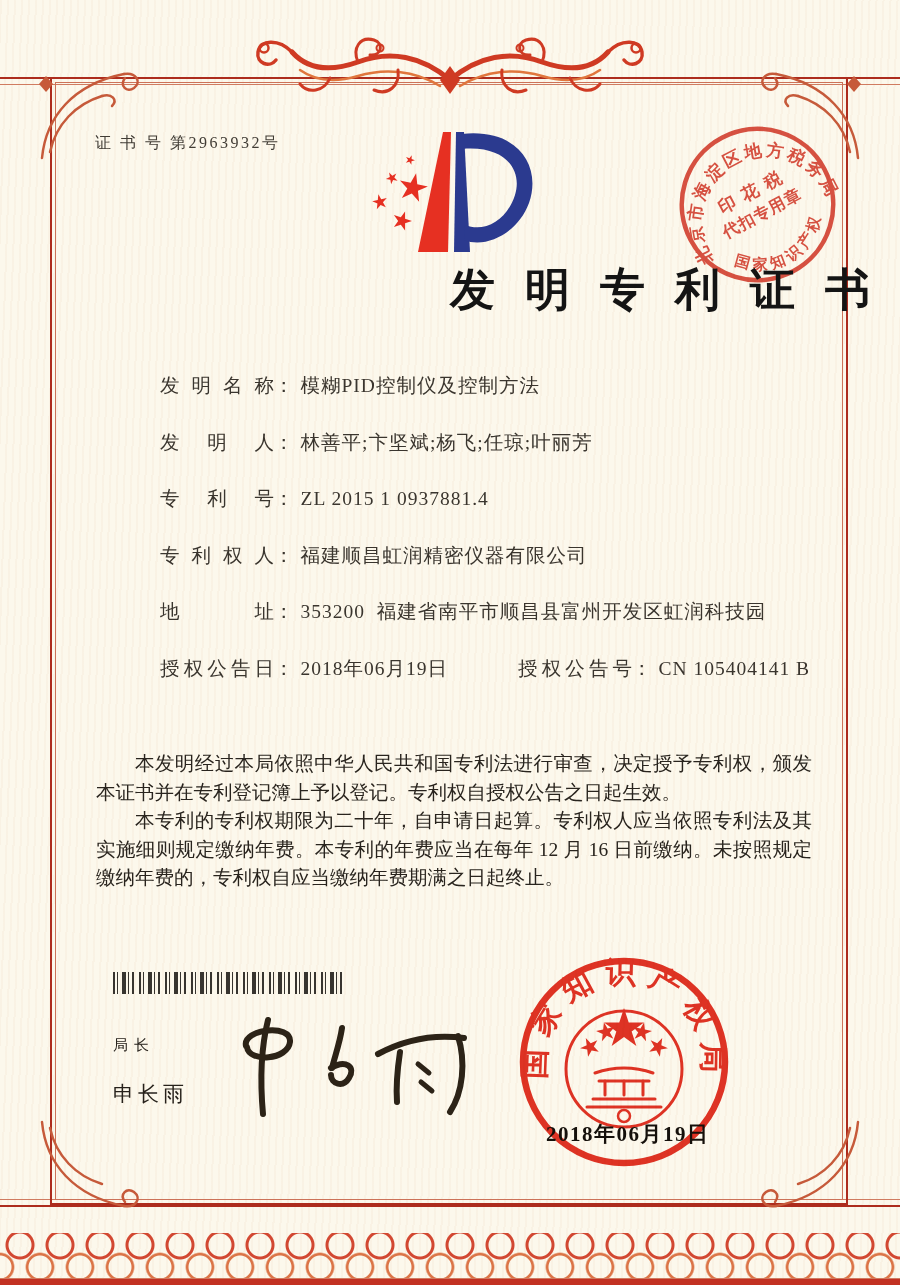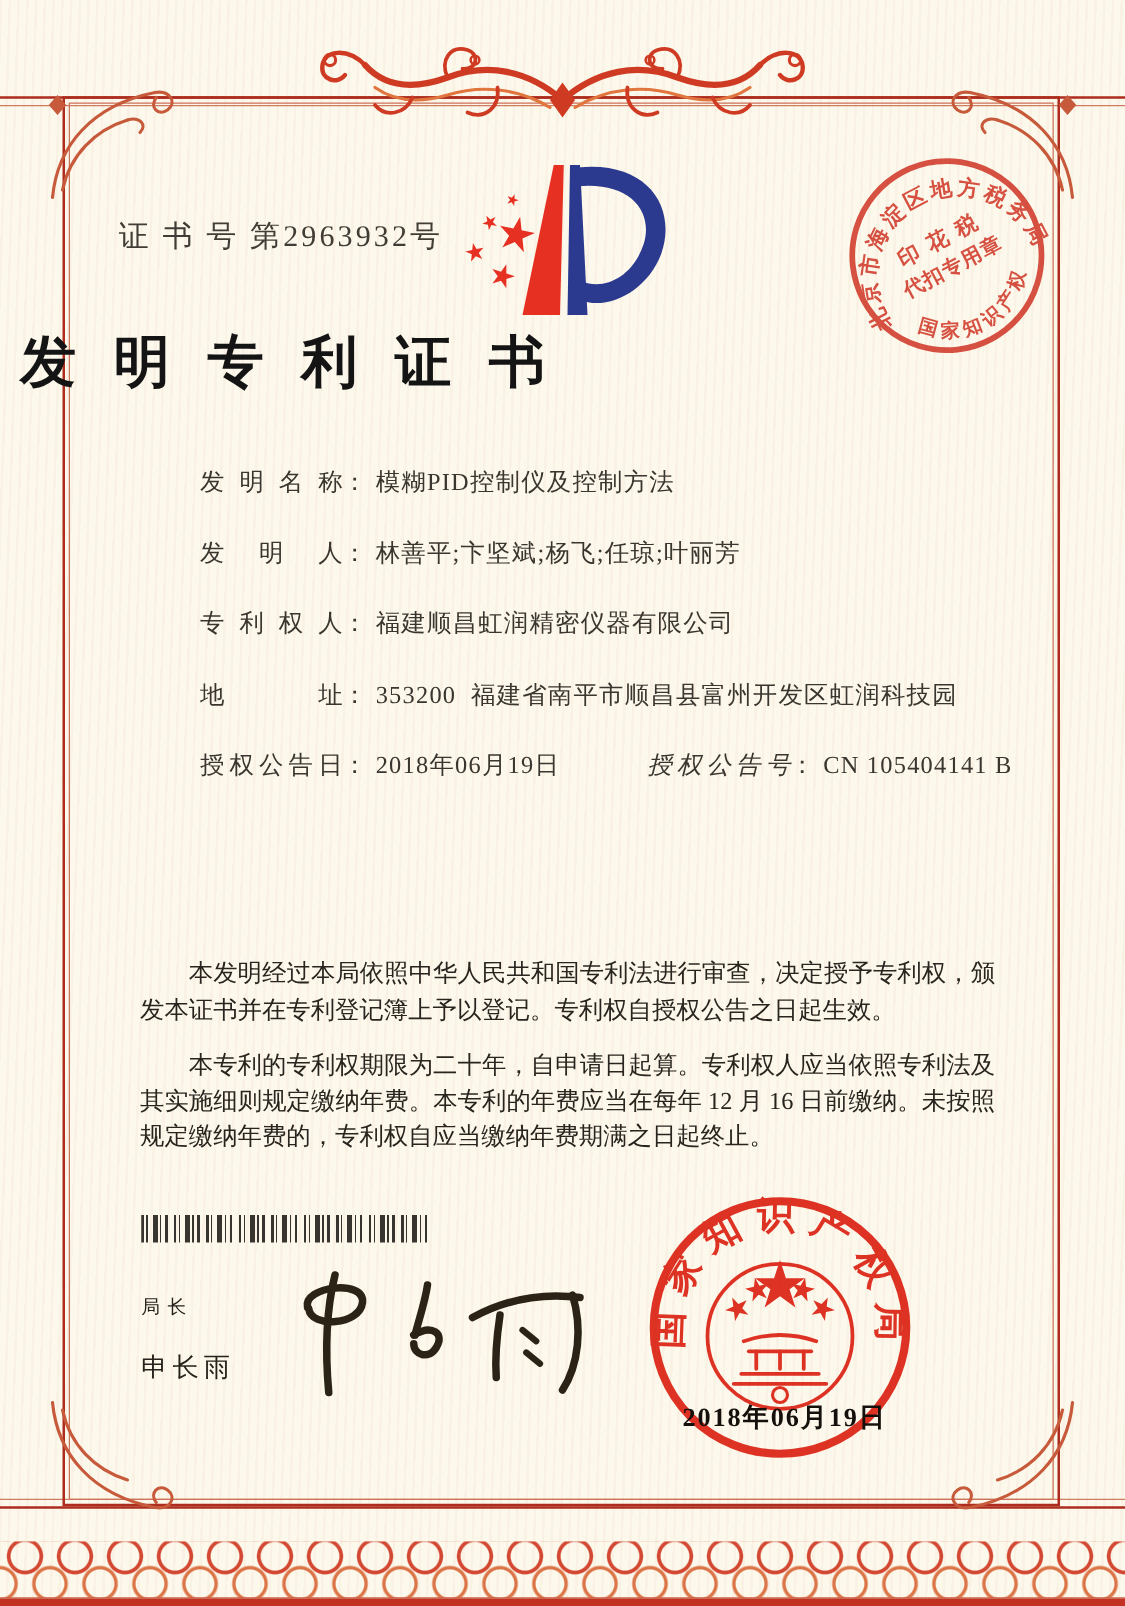--- a/index.html
+++ b/index.html
@@ -30,7 +30,7 @@
   .ornament{color:#cf3a23;}
 
   
-  .cert-number{left:95px;top:133px;font-size:24px;letter-spacing:2.5px;color:#413c35;margin-top:40px;}
+  .cert-number{left:95px;top:133px;font-size:16px;letter-spacing:2.5px;color:#413c35;}
   .title{left:0;top:260px;width:100%;text-align:left;font-size:45px;font-weight:700;
          letter-spacing:30px;padding-left:16px;box-sizing:border-box;color:#141414;}
   .fields{left:112px;top:372px;width:700px;font-size:19.5px;color:#3a352e;}

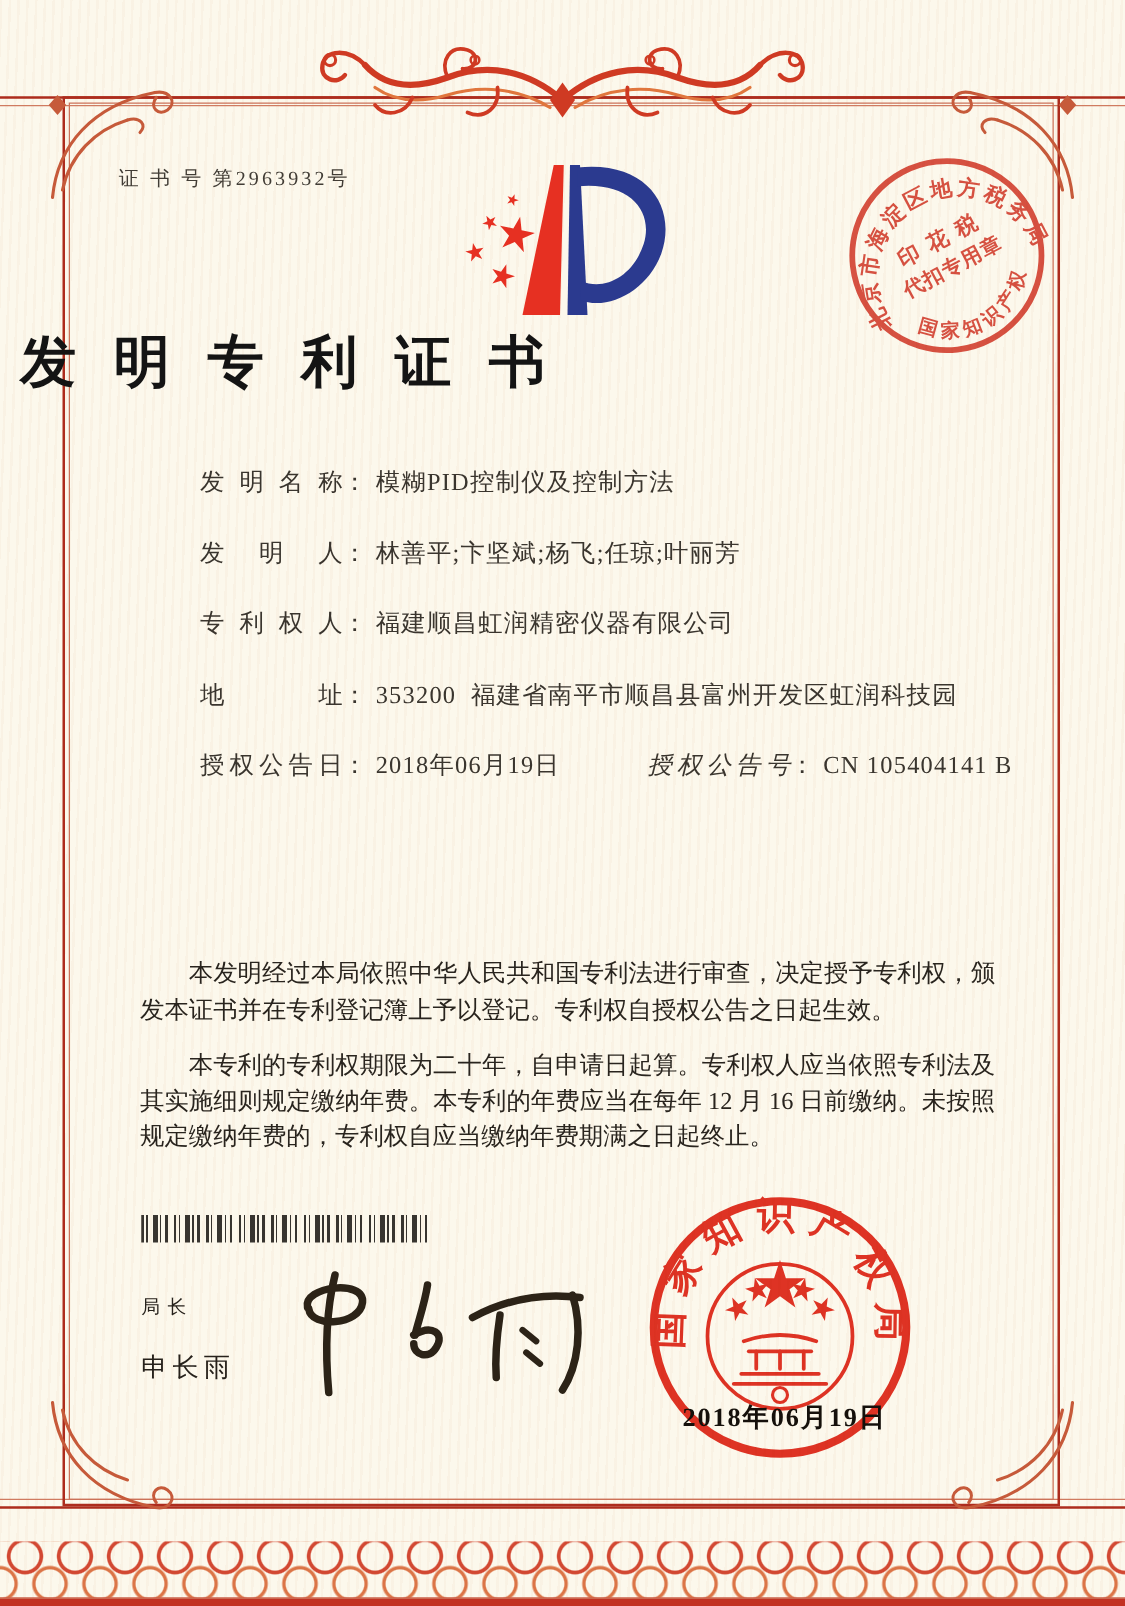--- a/index.html
+++ b/index.html
@@ -31,7 +31,7 @@
 
   
   .cert-number{left:95px;top:133px;font-size:16px;letter-spacing:2.5px;color:#413c35;}
-  .title{left:0;top:260px;width:100%;text-align:left;font-size:45px;font-weight:700;
+  .title{left:0;top:260px;width:100%;text-align:right;font-size:45px;font-weight:700;
          letter-spacing:30px;padding-left:16px;box-sizing:border-box;color:#141414;}
   .fields{left:112px;top:372px;width:700px;font-size:19.5px;color:#3a352e;}
   .field-row{height:56.5px;white-space:nowrap;}

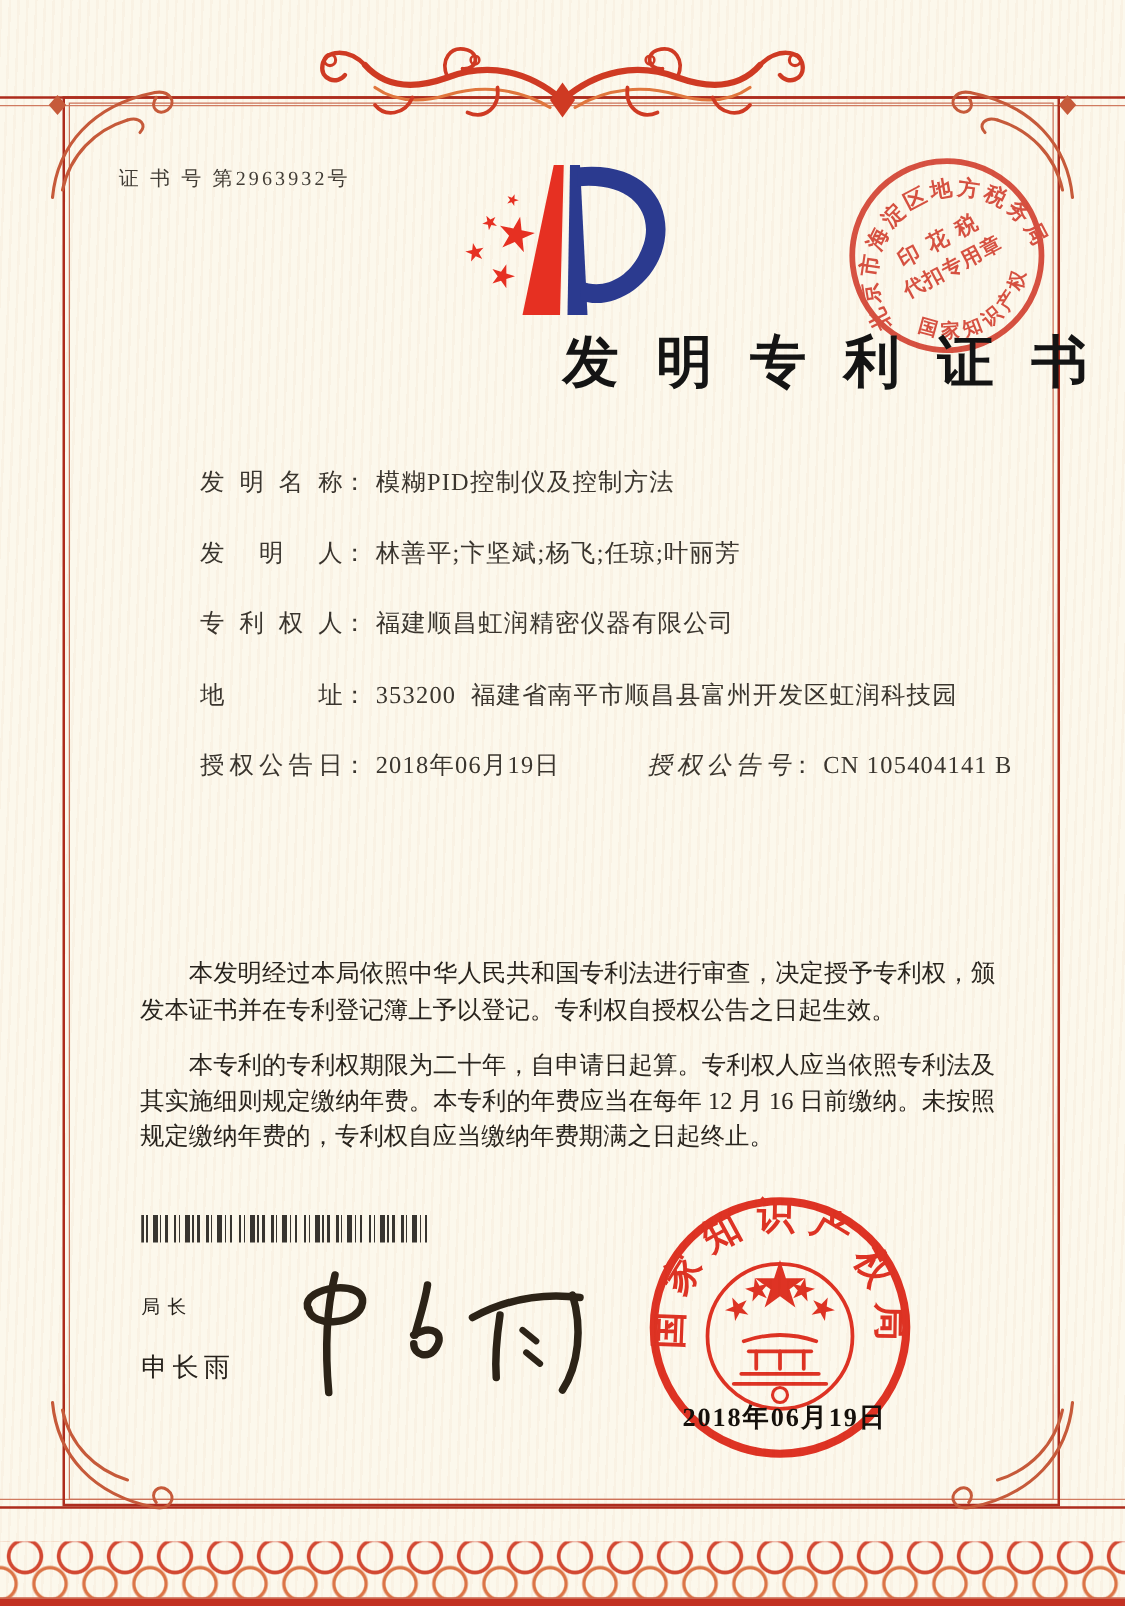--- a/index.html
+++ b/index.html
@@ -170,6 +170,9 @@
     </div>
     <div class="field-row">
       <span class="field-label">发明人</span><span class="field-colon">：</span><span class="field-value">林善平;卞坚斌;杨飞;任琼;叶丽芳</span>
+    </div>
+    <div class="field-row">
+      <span class="field-label">专利号</span><span class="field-colon">：</span><span class="field-value">ZL 2015 1 0937881.4</span>
     </div>
     <div class="field-row">
       <span class="field-label">专利权人</span><span class="field-colon">：</span><span class="field-value">福建顺昌虹润精密仪器有限公司</span>

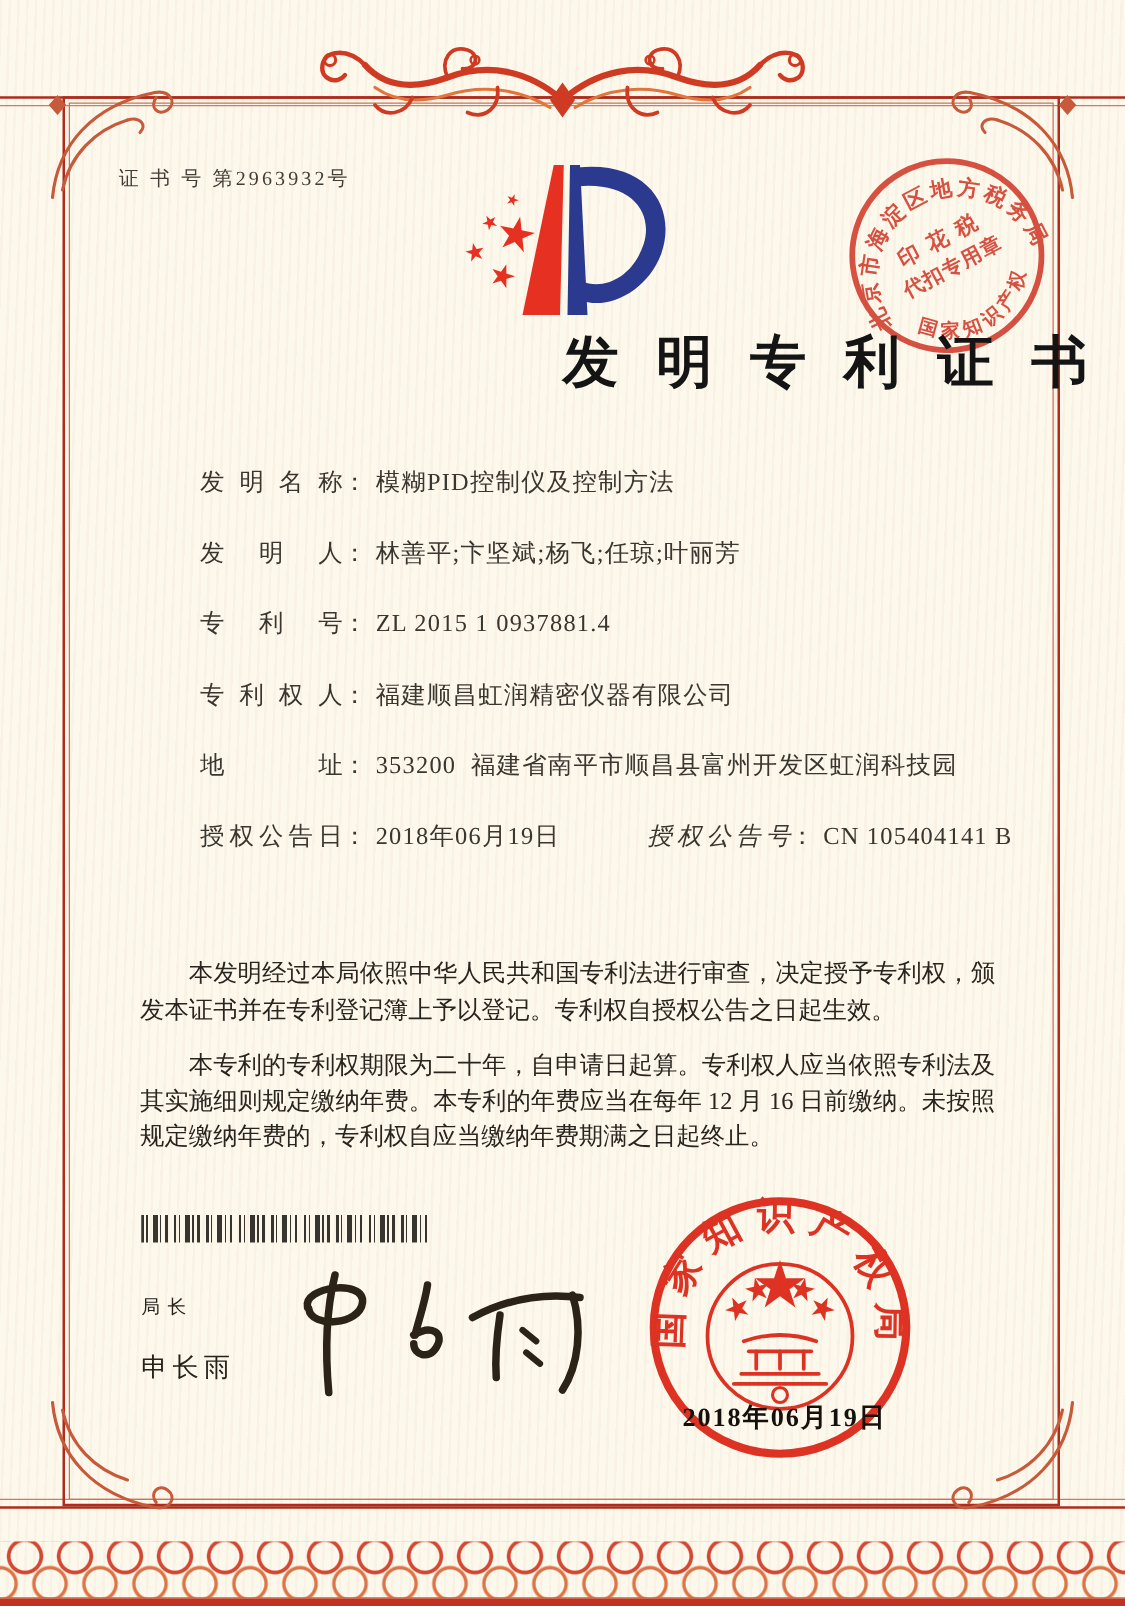--- a/index.html
+++ b/index.html
@@ -38,7 +38,7 @@
   .field-label{display:inline-block;width:114px;text-align:justify;text-align-last:justify;vertical-align:top;margin-left:48px;}
   .field-colon{margin-right:7px;}
   .field-value{letter-spacing:1px;white-space:pre-wrap;}
-  .pair2{margin-left:70px;font-style:italic;}
+  .pair2{margin-left:70px;}
   .paragraphs{left:96px;top:750px;width:716px;font-size:19.5px;line-height:28.5px;
               color:#29241e;text-align:justify;}
   .paragraphs p{margin:16px;text-indent:2em;}

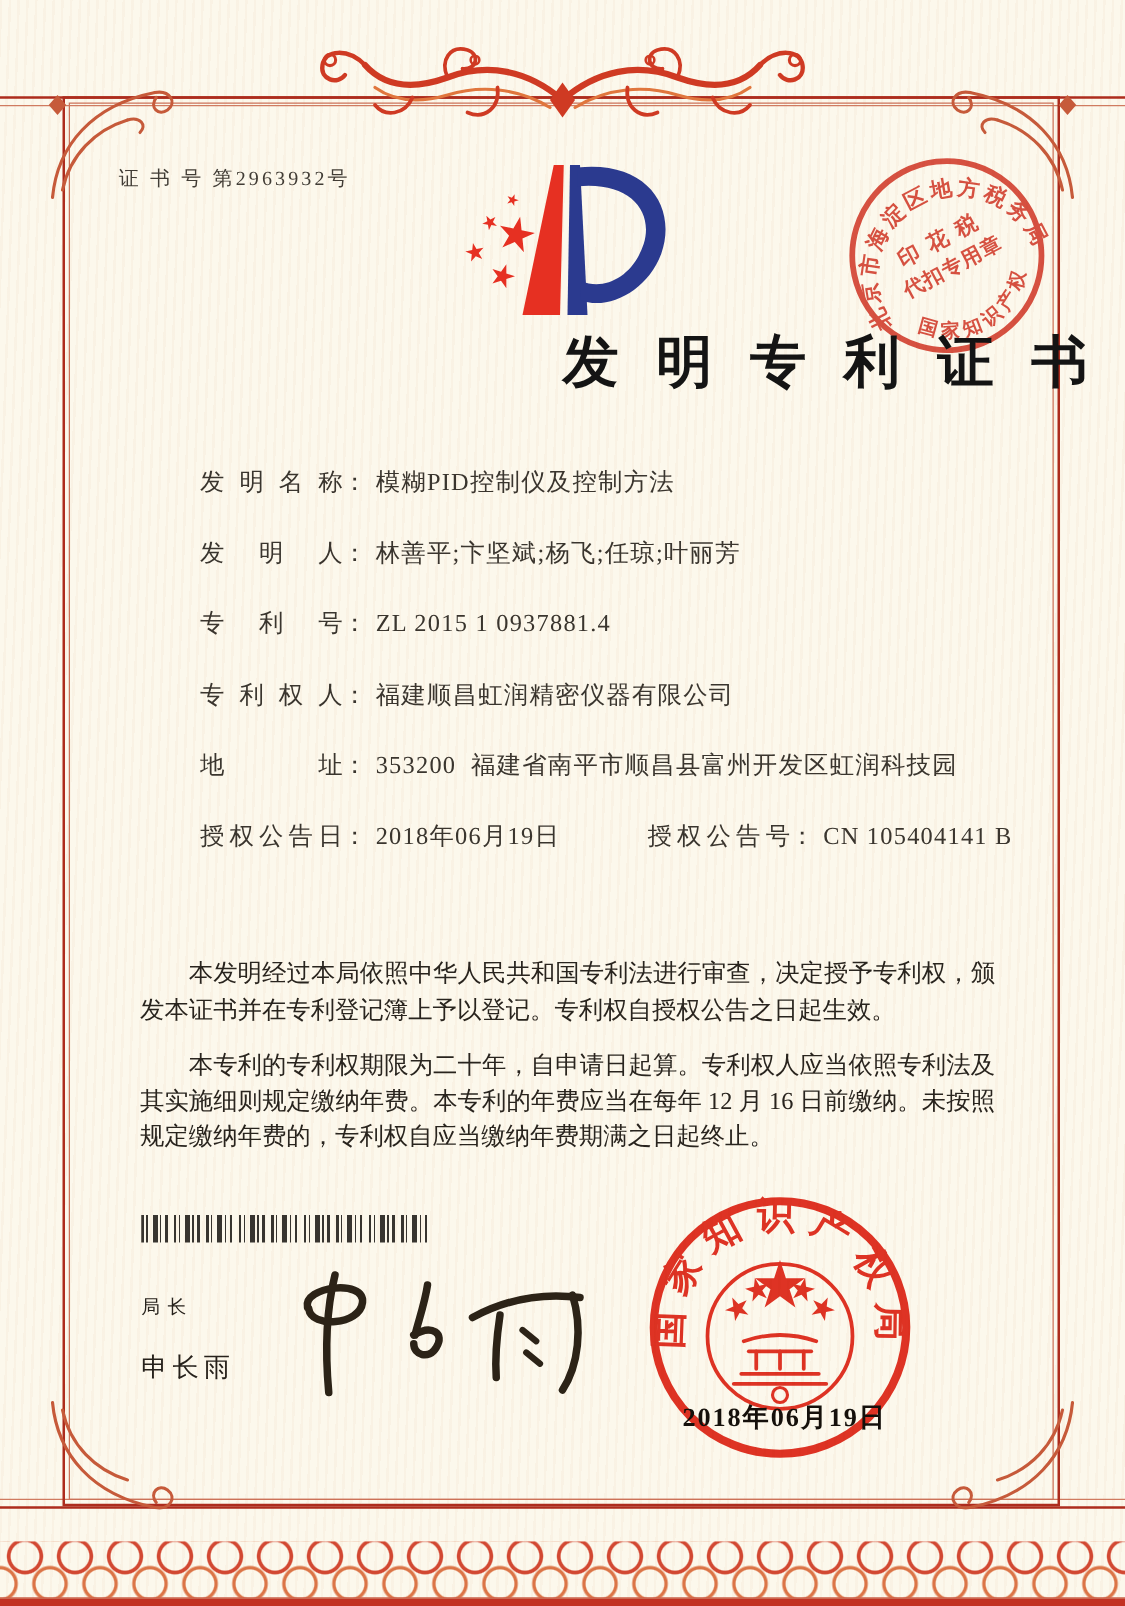--- a/index.html
+++ b/index.html
@@ -41,7 +41,7 @@
   .pair2{margin-left:70px;}
   .paragraphs{left:96px;top:750px;width:716px;font-size:19.5px;line-height:28.5px;
               color:#29241e;text-align:justify;}
-  .paragraphs p{margin:16px;text-indent:2em;}
+  .paragraphs p{margin:0;text-indent:2em;}
 
   .barcode{left:113px;top:972px;width:229px;height:22px;opacity:.88;
     background:repeating-linear-gradient(90deg,

